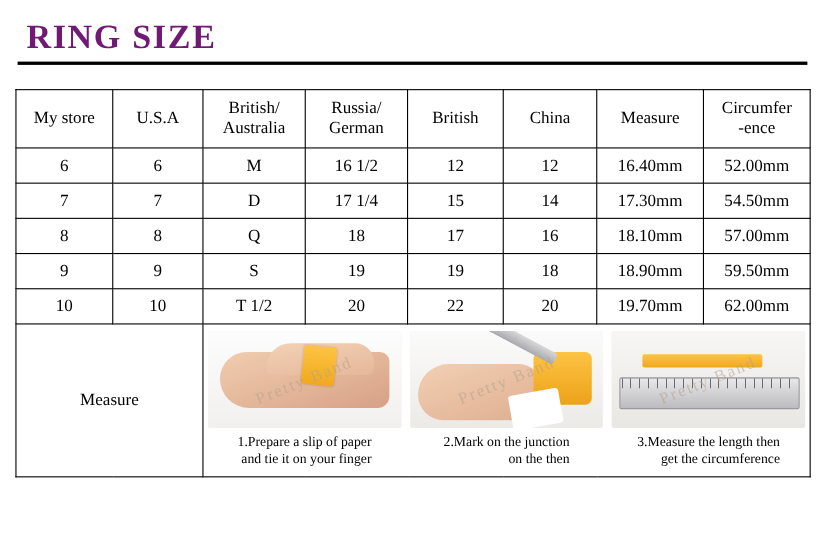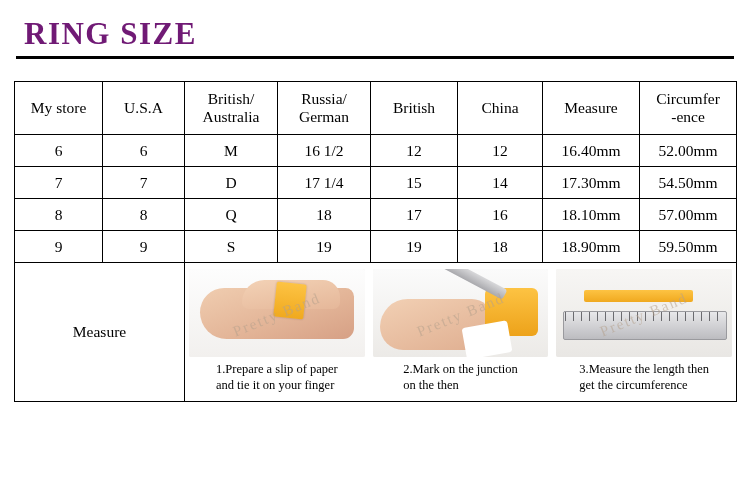--- a/index.html
+++ b/index.html
@@ -282,6 +282,16 @@
         <td>18.90mm</td>
         <td>59.50mm</td>
       </tr>
+      <tr>
+        <td>10</td>
+        <td>10</td>
+        <td>T 1/2</td>
+        <td>20</td>
+        <td>22</td>
+        <td>20</td>
+        <td>19.70mm</td>
+        <td>62.00mm</td>
+      </tr>
 
       <tr>
         <td class="measure-label" colspan="2">Measure</td>

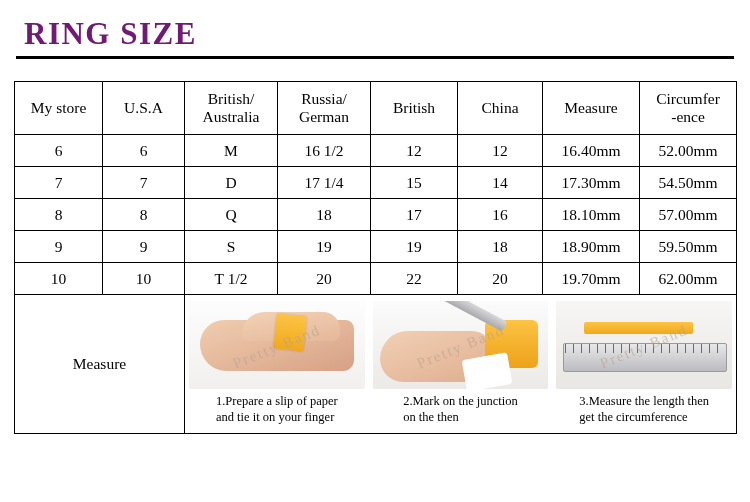--- a/index.html
+++ b/index.html
@@ -110,7 +110,7 @@
     font-family: "Liberation Serif", serif;
     font-size: 12.5px;
     line-height: 1.25;
-    text-align: left;
+    text-align: right;
     margin-top: 5px;
     color: #000;
   }

